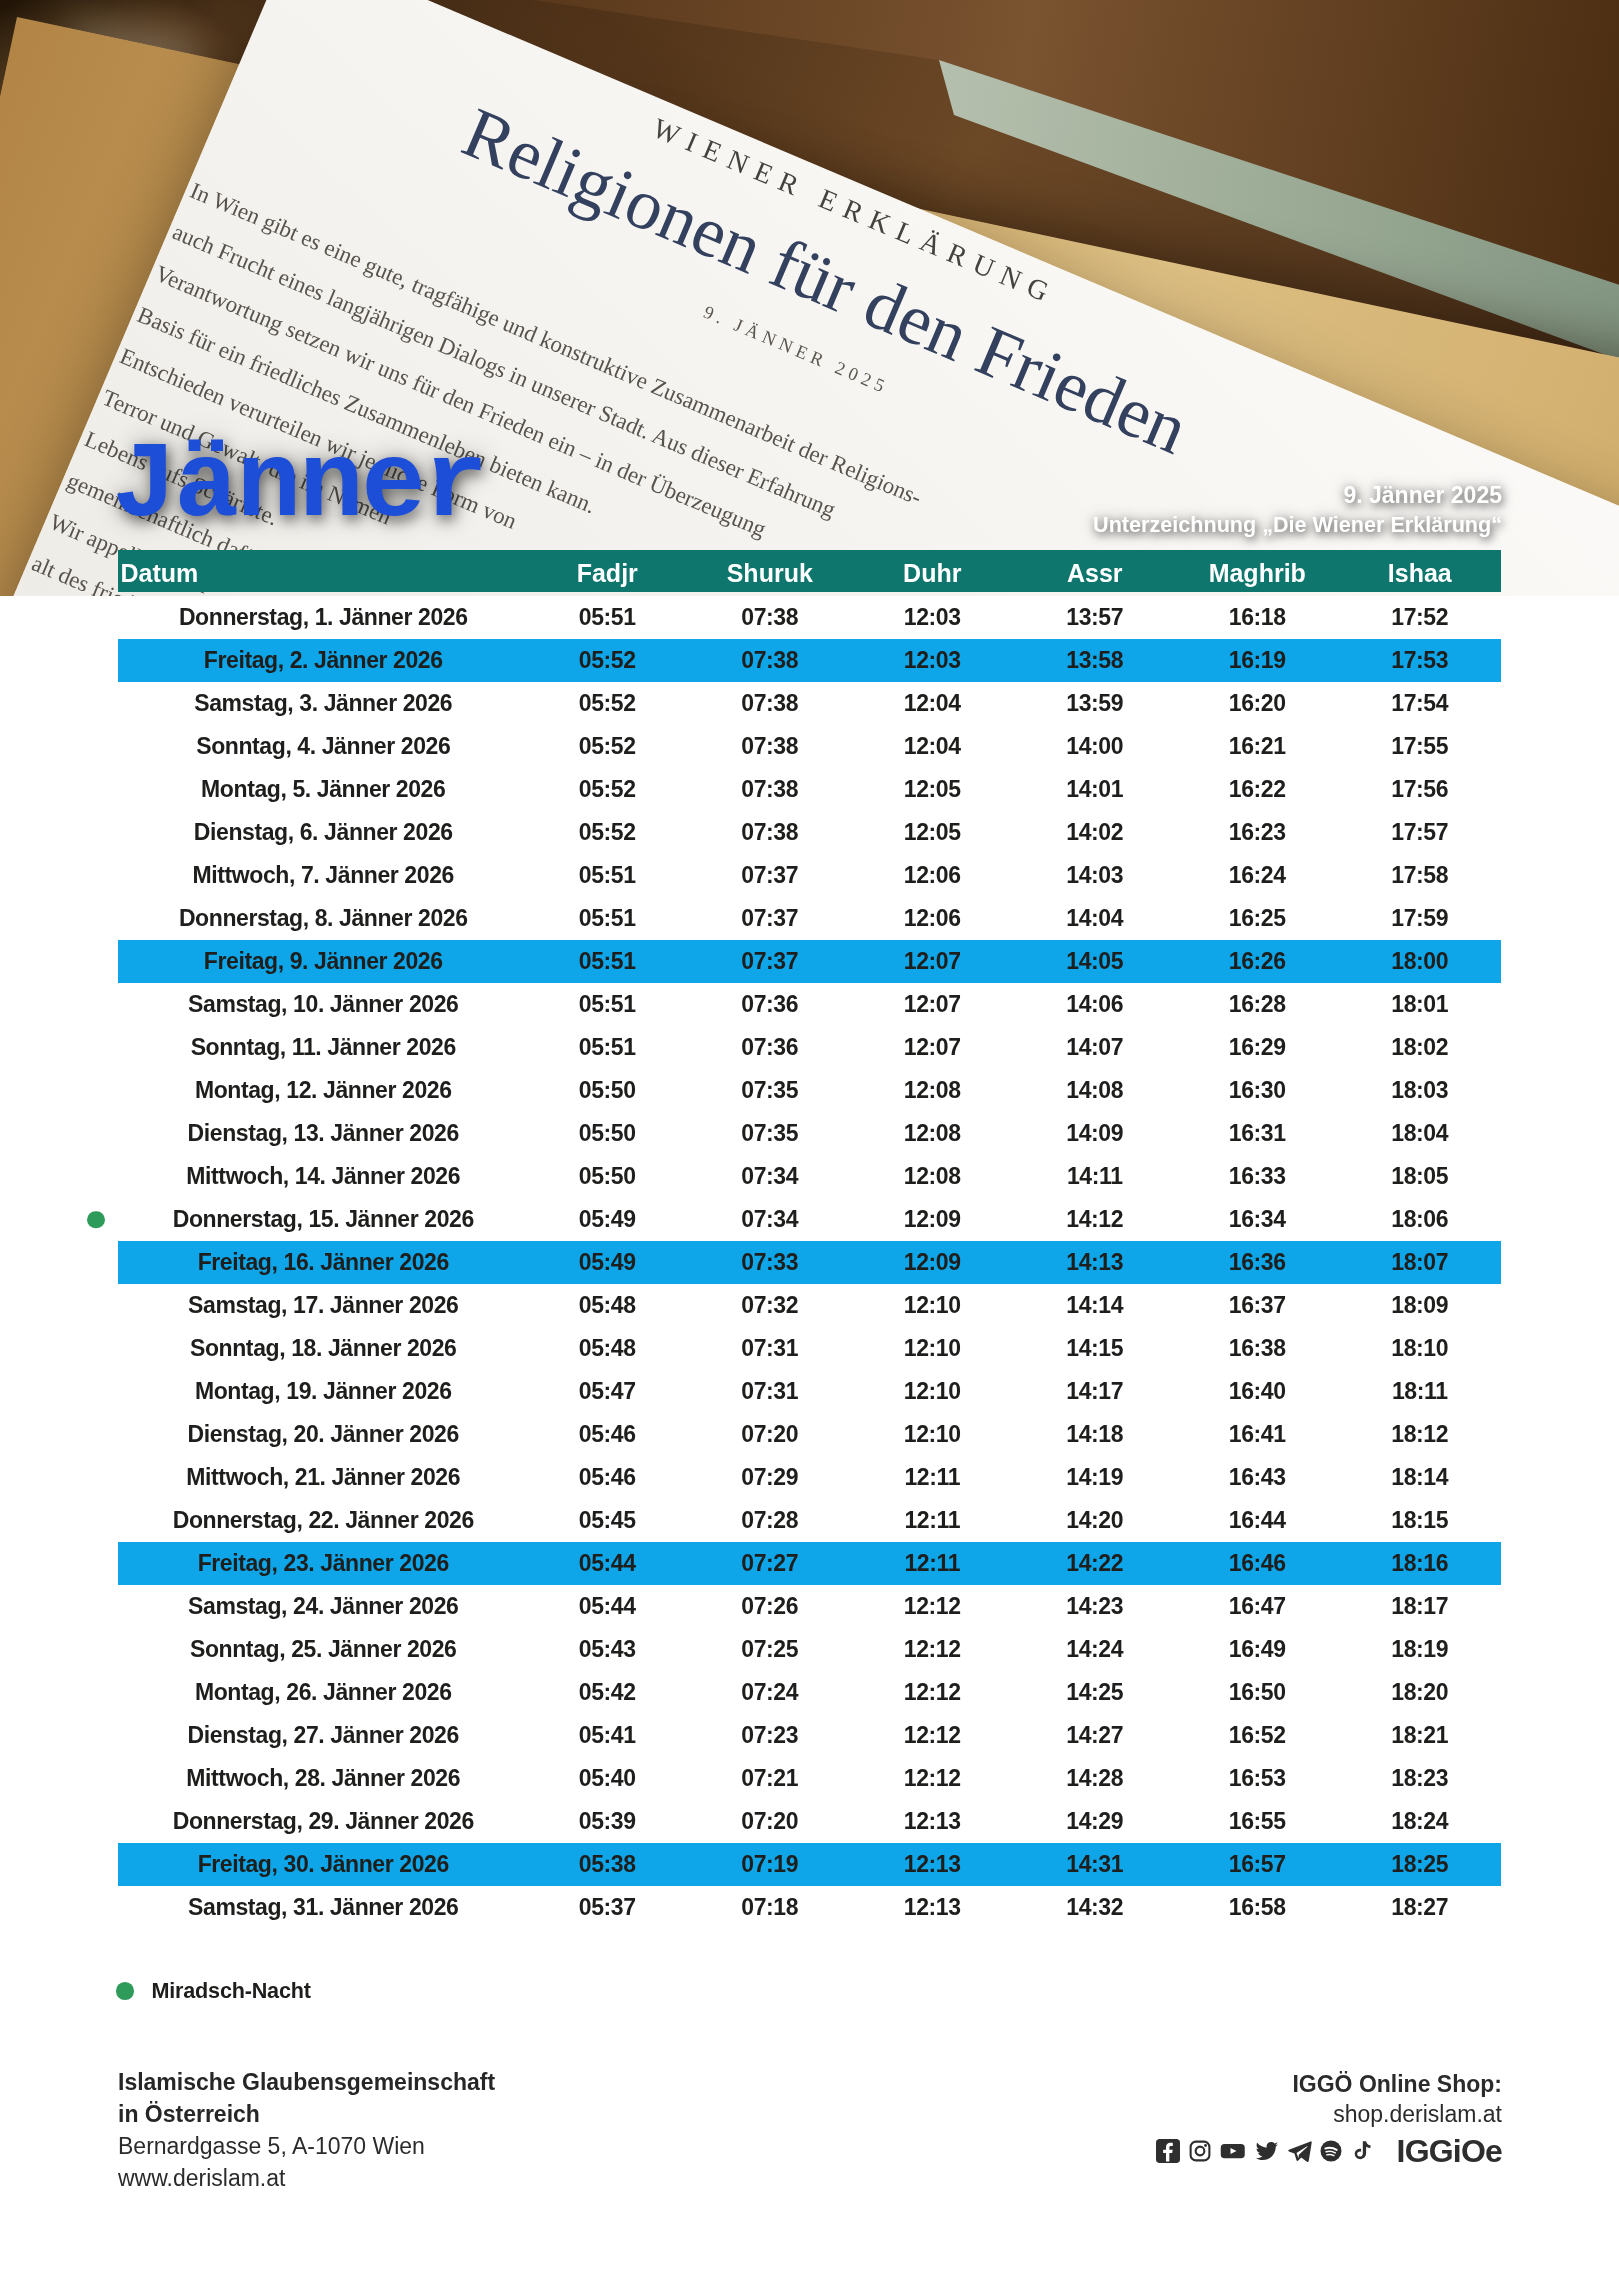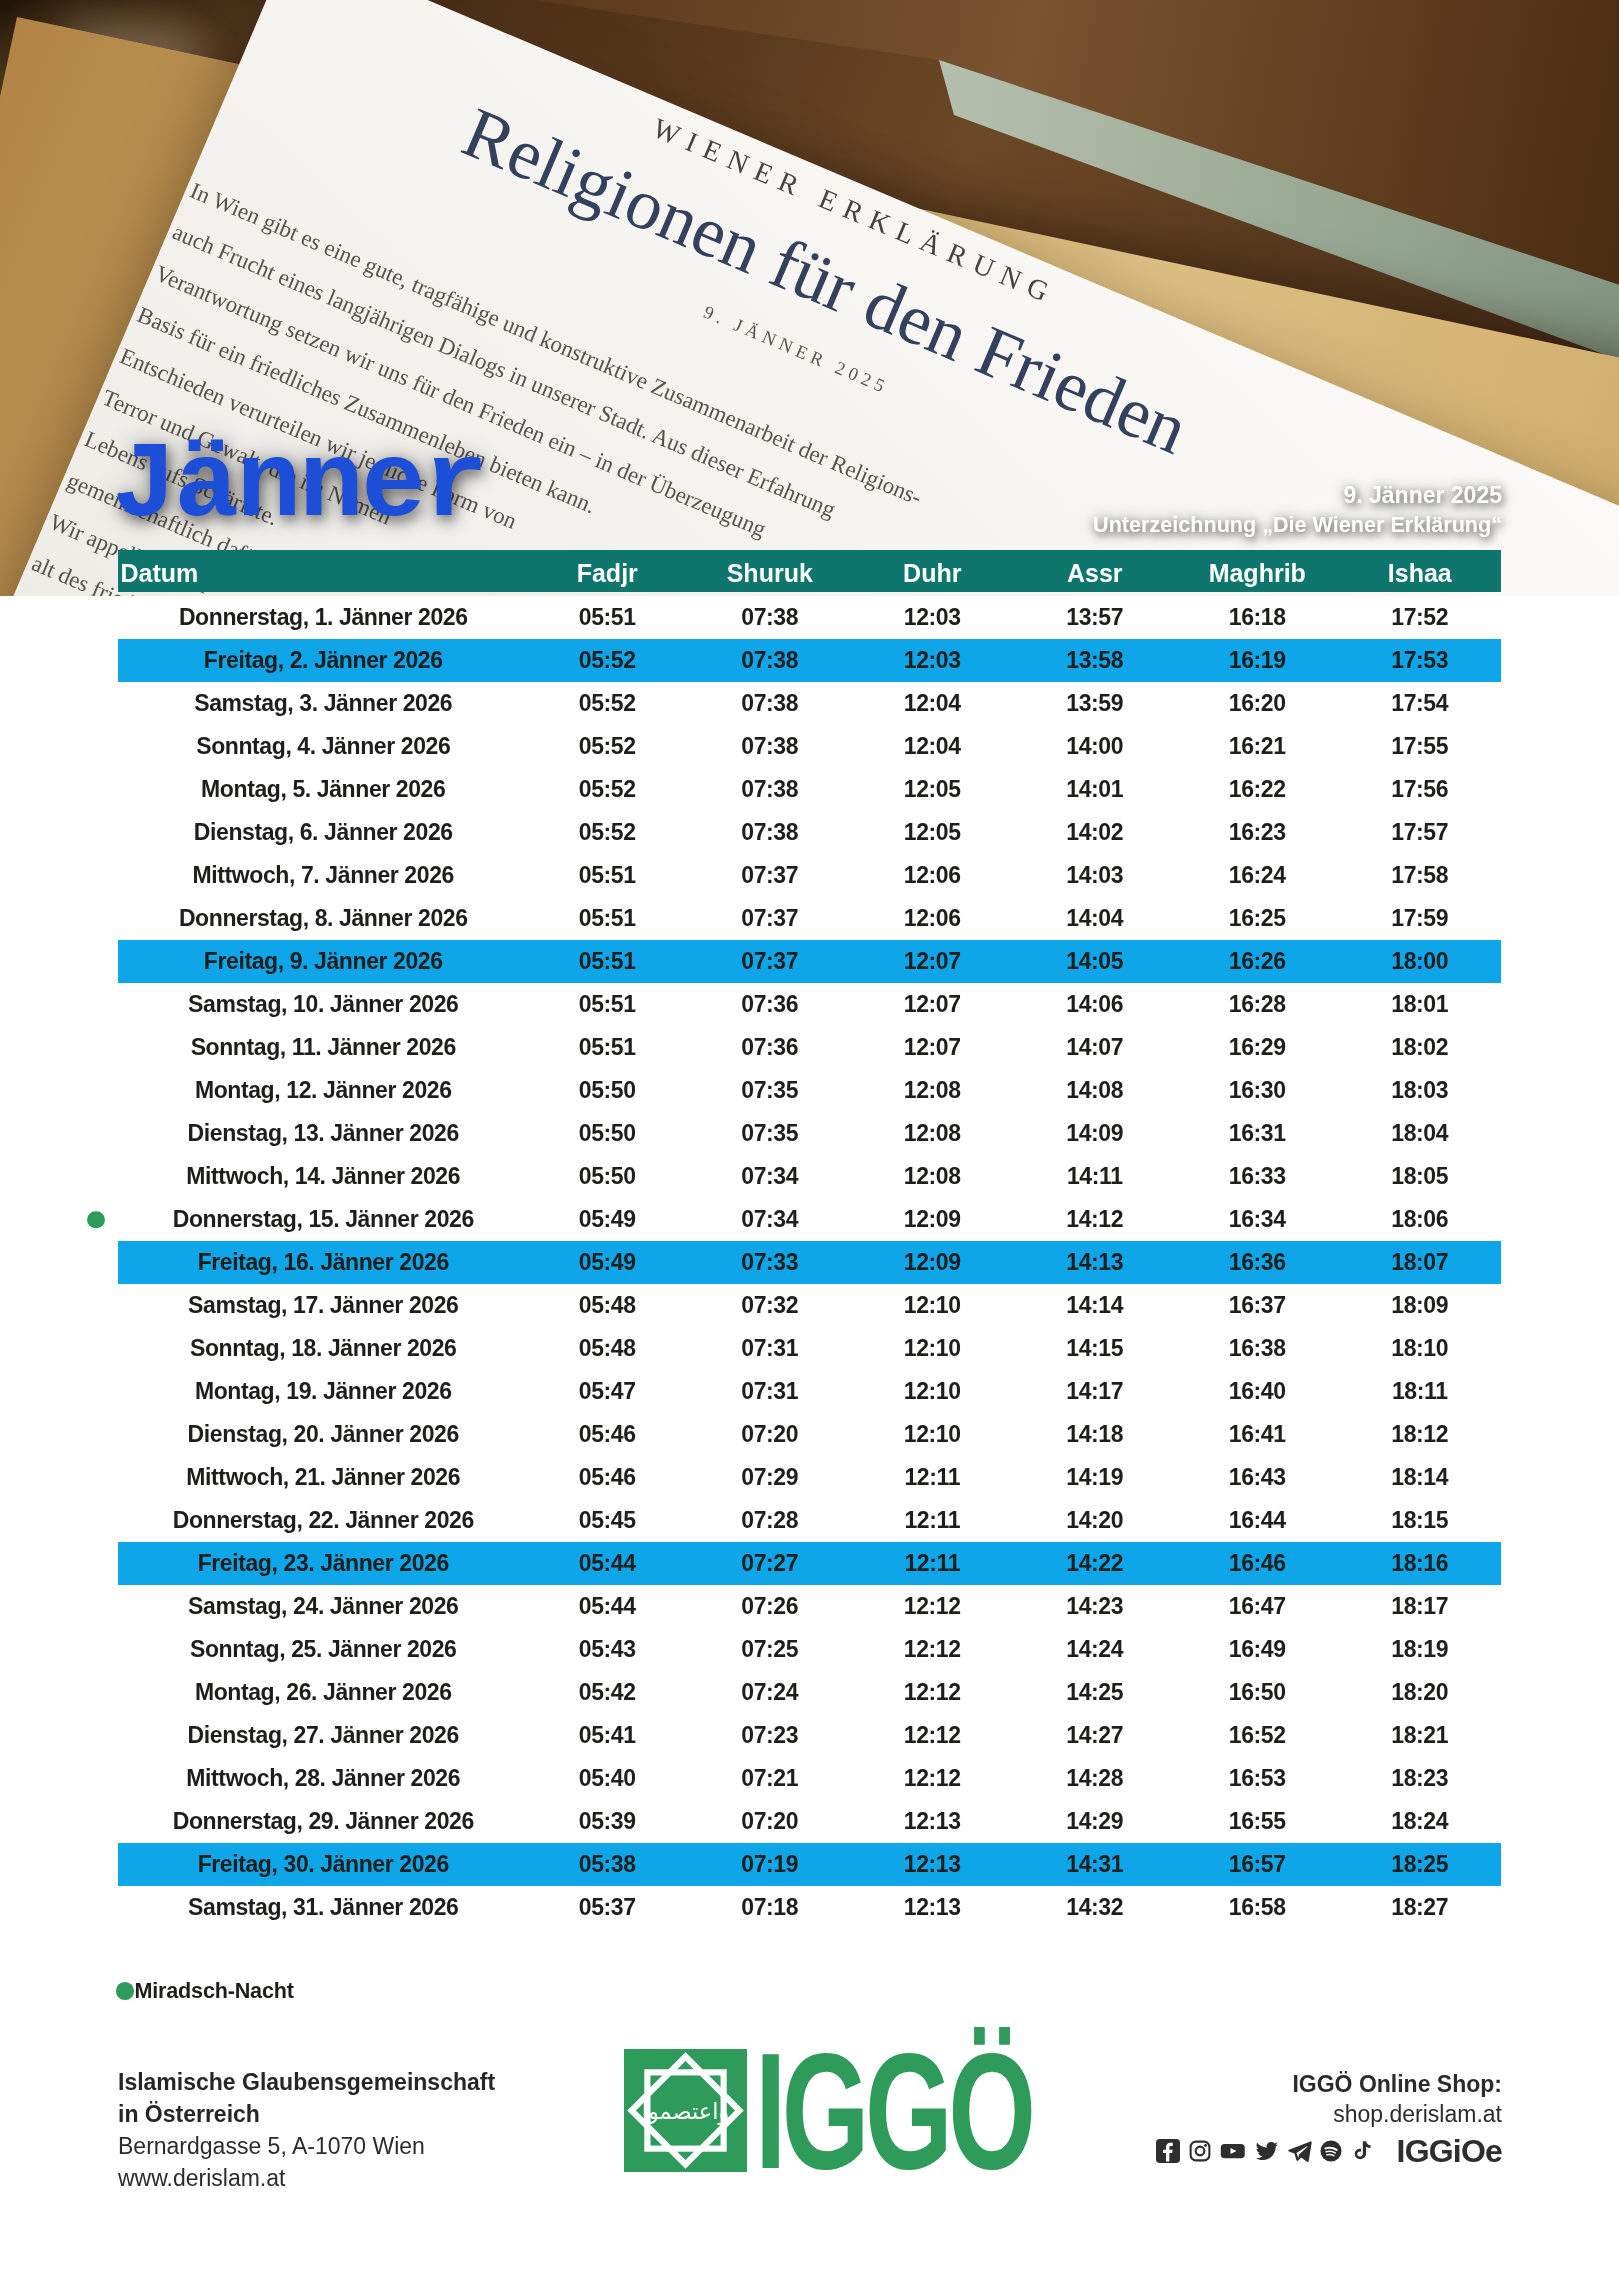--- a/index.html
+++ b/index.html
@@ -57,7 +57,7 @@
   
   .legend{position:absolute;left:116px;top:1978px;display:flex;align-items:center;z-index:5;}
   .legend .dot{width:17.5px;height:17.5px;border-radius:50%;background:#2f9b5b;flex:0 0 auto;}
-  .legend .label{font-size:21.6px;font-weight:bold;letter-spacing:-0.2px;margin-left:1px;color:#1e1e1c;}
+  .legend .label{font-size:21.6px;font-weight:bold;letter-spacing:-0.2px;margin-left:18px;color:#1e1e1c;}
 
   
   .footer-left{position:absolute;left:118px;top:2066px;font-size:23px;line-height:32px;color:#2b2b2b;}

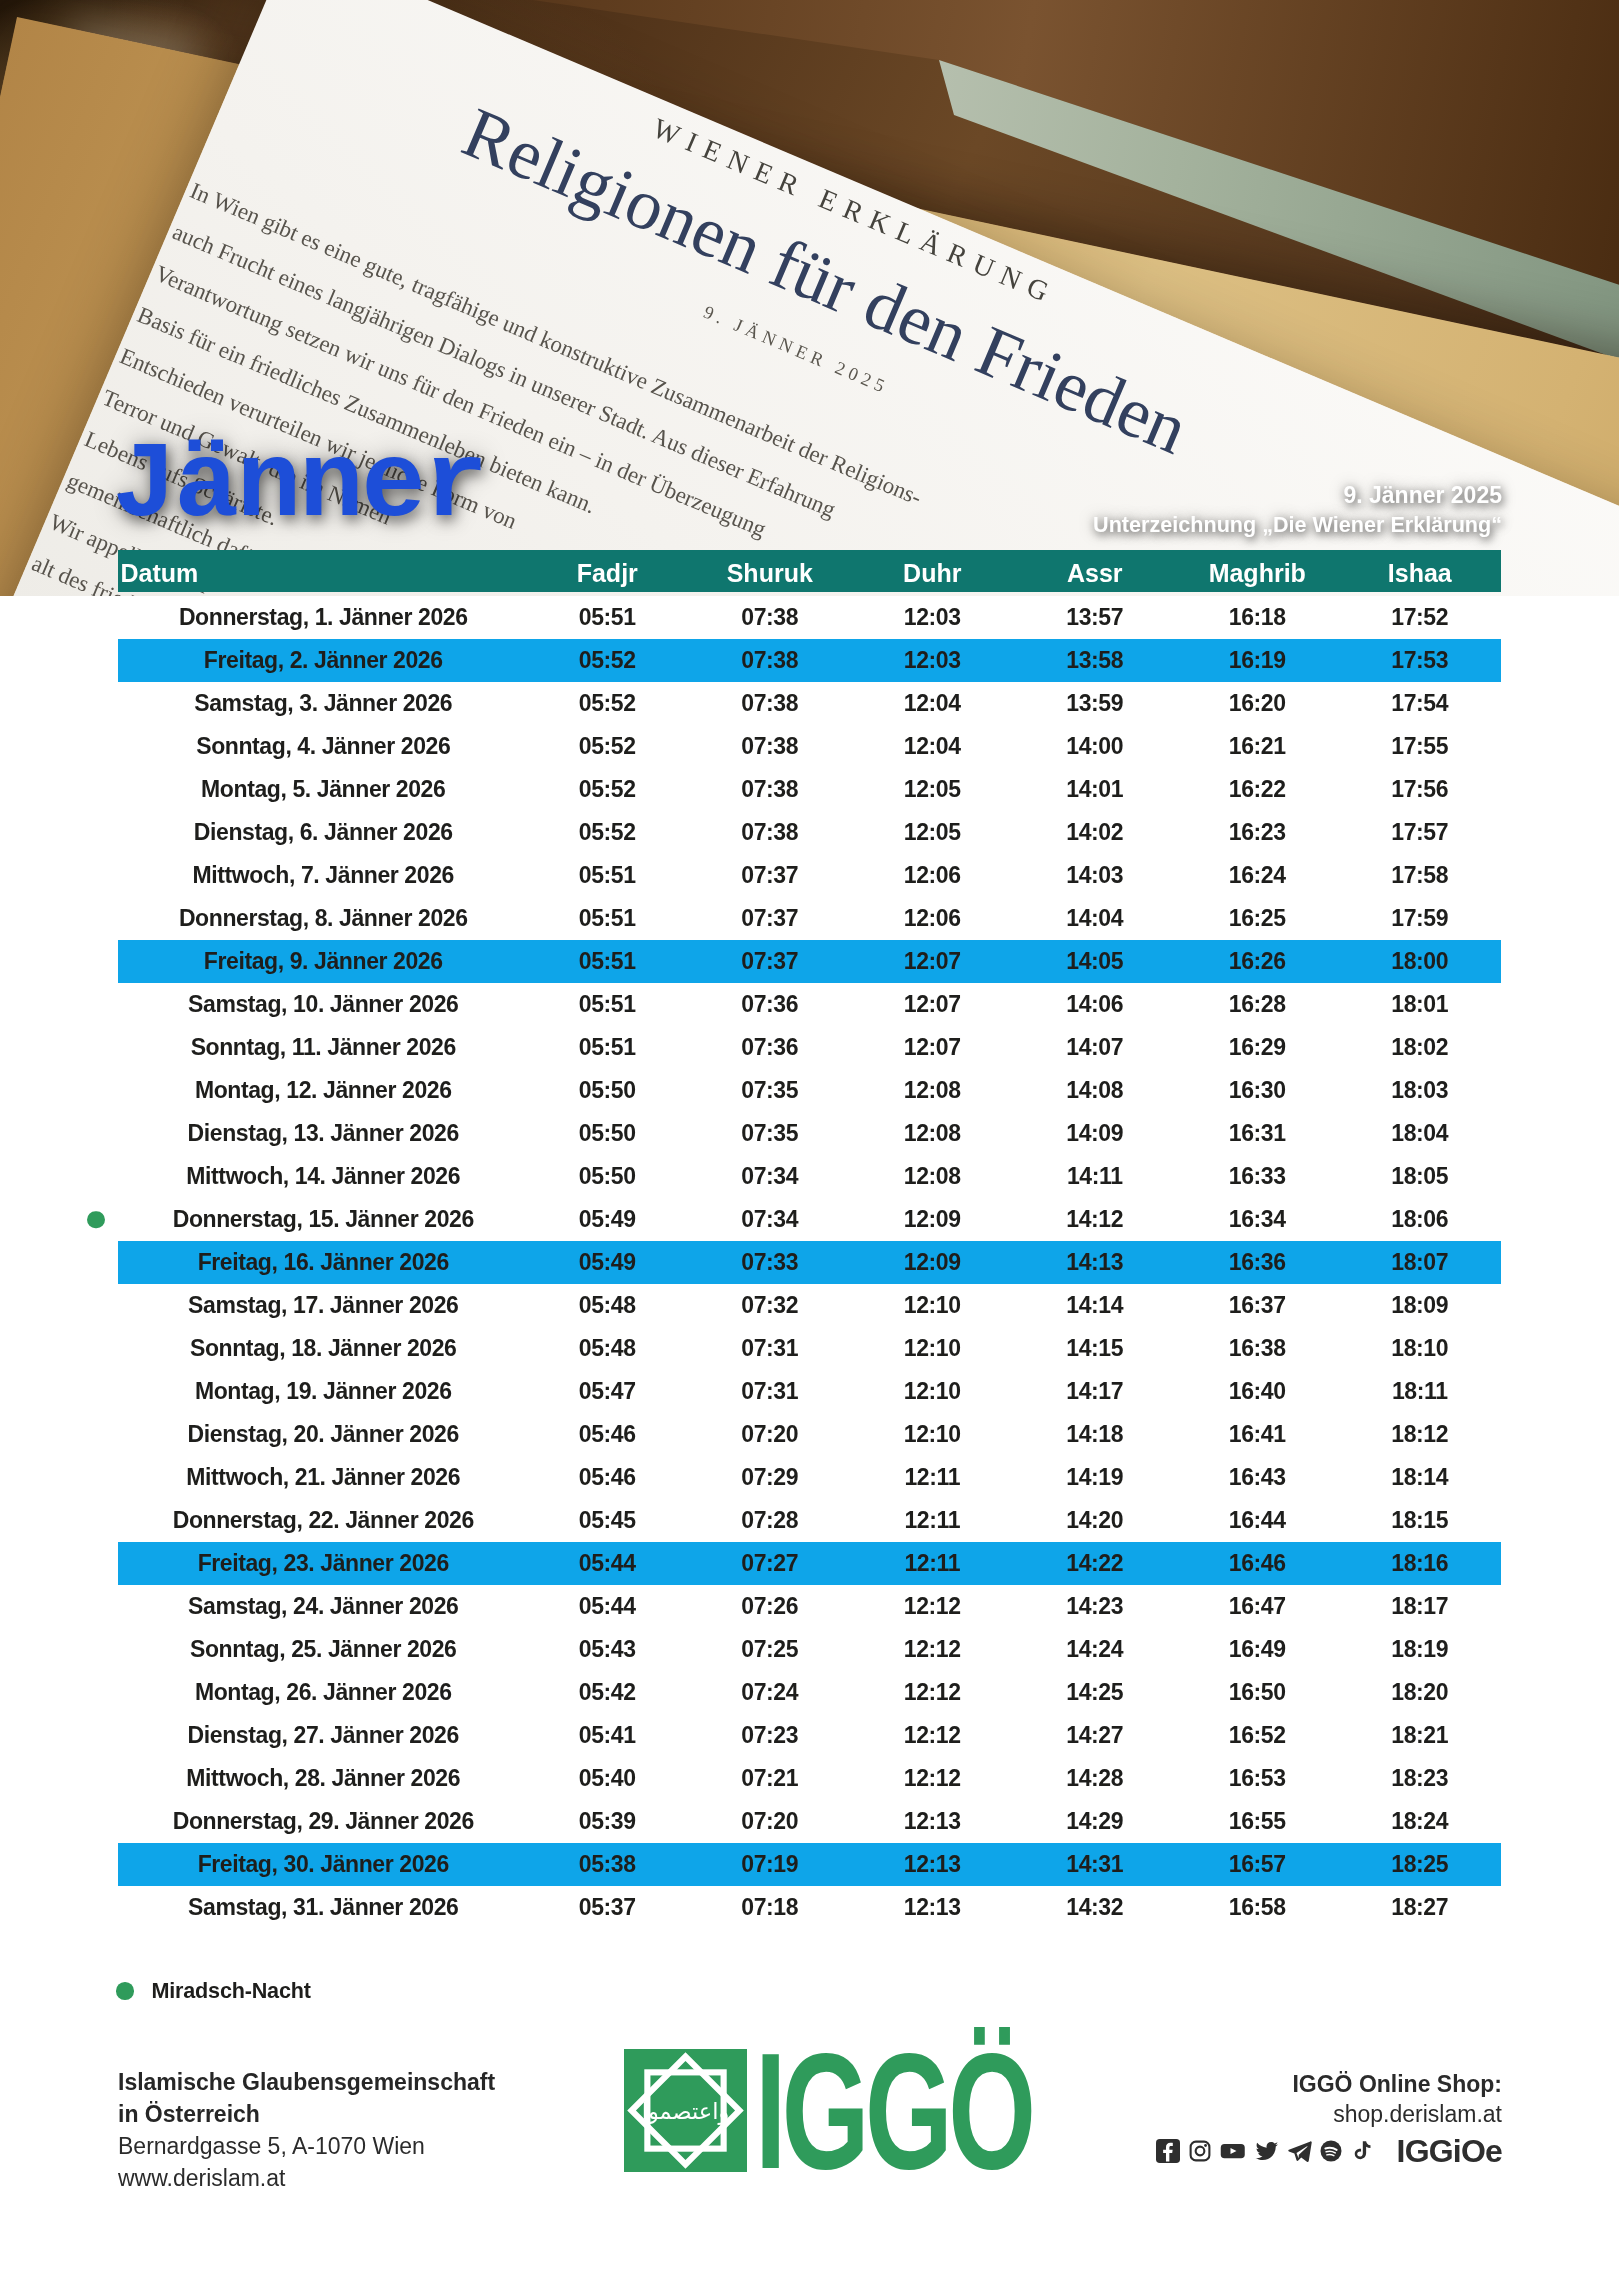--- a/index.html
+++ b/index.html
@@ -417,16 +417,6 @@
     <div>www.derislam.at</div>
   </div>
 
-  <div class="logo">
-    <div class="logo-square">
-      <svg viewBox="0 0 100 100" width="123" height="123">
-        <rect x="19" y="19" width="62" height="62" fill="none" stroke="#ffffff" stroke-width="5"></rect>
-        <rect x="19" y="19" width="62" height="62" fill="none" stroke="#ffffff" stroke-width="5" transform="rotate(45 50 50)"></rect>
-      </svg>
-      <div class="logo-arabic">واعتصموا</div>
-    </div>
-    <div class="logo-text">IGGÖ</div>
-  </div>
 
   <div class="footer-right">
     <div class="shop-label">IGGÖ Online Shop:</div>

